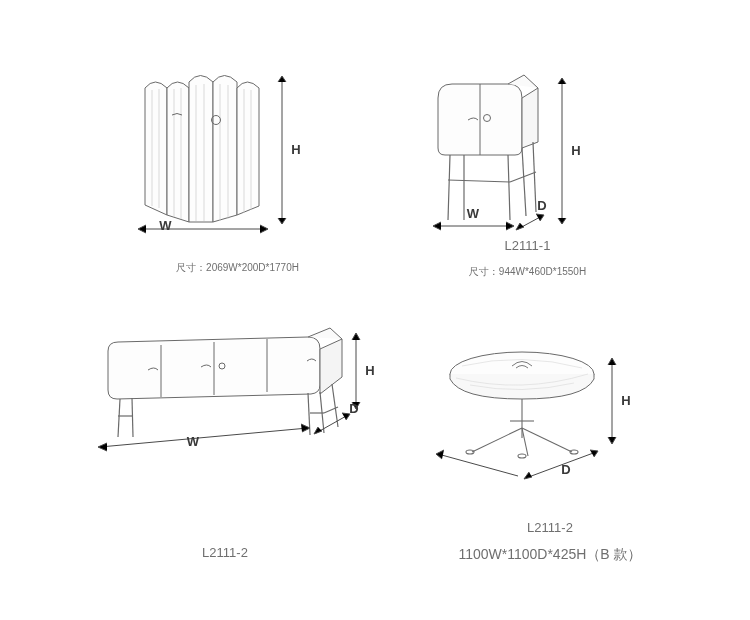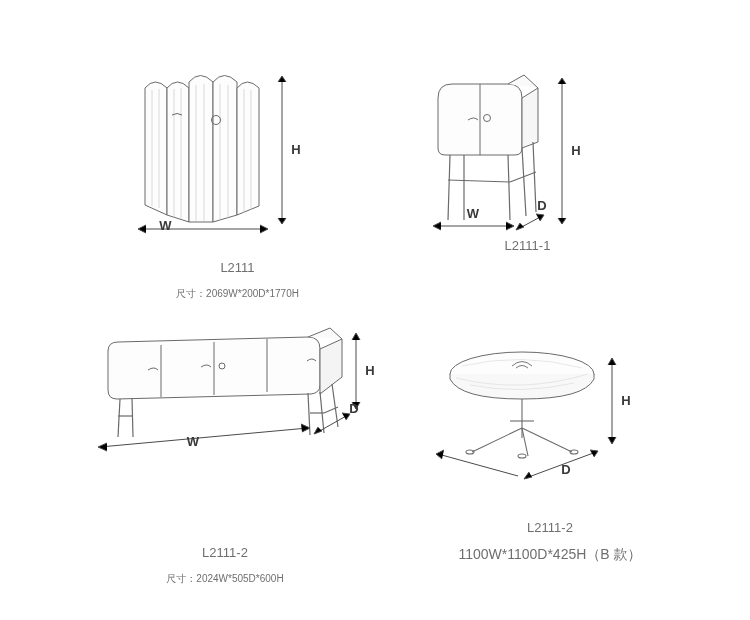--- a/index.html
+++ b/index.html
@@ -108,7 +108,6 @@
       </div>
     </div>
     <div class="caption" style="margin-top:22px;">
-      <div class="code">L2111</div>
       <div class="dims">尺寸：2069W*200D*1770H</div>
     </div>
   </div>

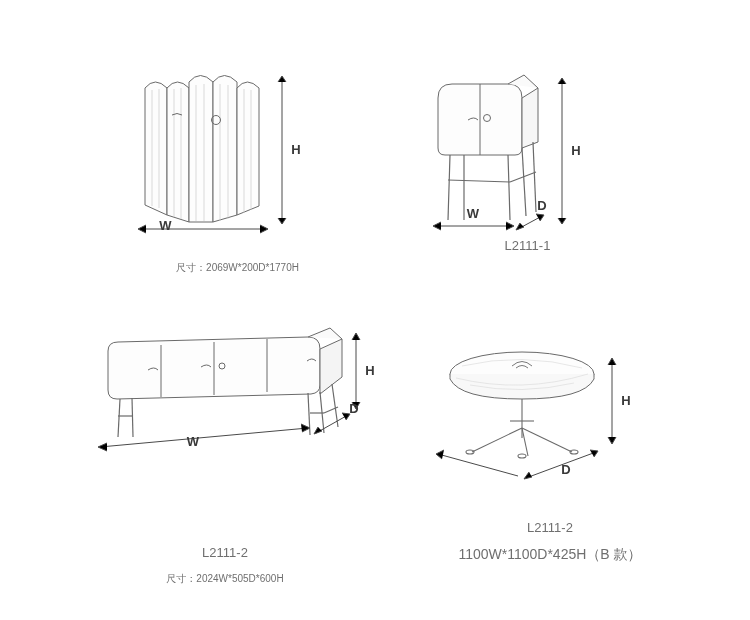--- a/index.html
+++ b/index.html
@@ -166,6 +166,7 @@
     </div>
     <div class="caption" style="">
       <div class="code">L2111-1</div>
+      <div class="dims">尺寸：944W*460D*1550H</div>
     </div>
   </div>
 

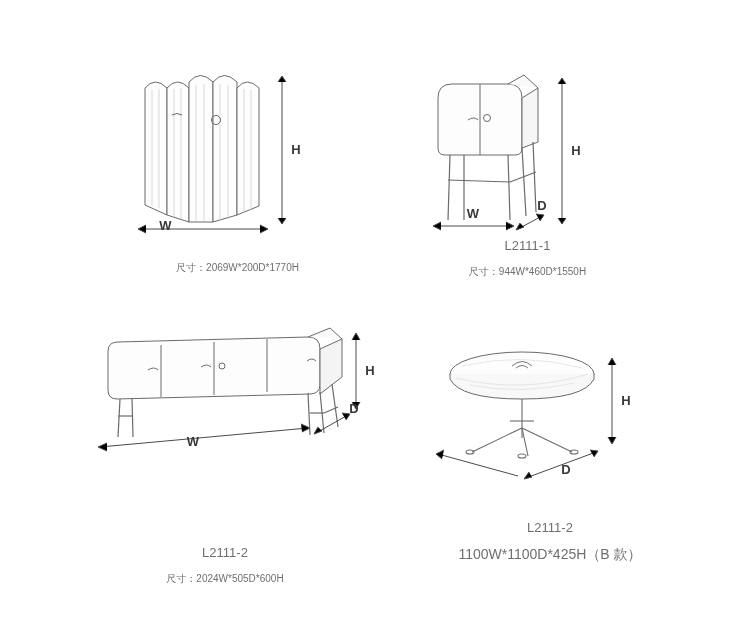--- a/index.html
+++ b/index.html
@@ -232,7 +232,6 @@
     </div>
     <div class="caption" style="margin-top:52px;">
       <div class="code">L2111-2</div>
-      <div class="dims">尺寸：2024W*505D*600H</div>
     </div>
   </div>
 

